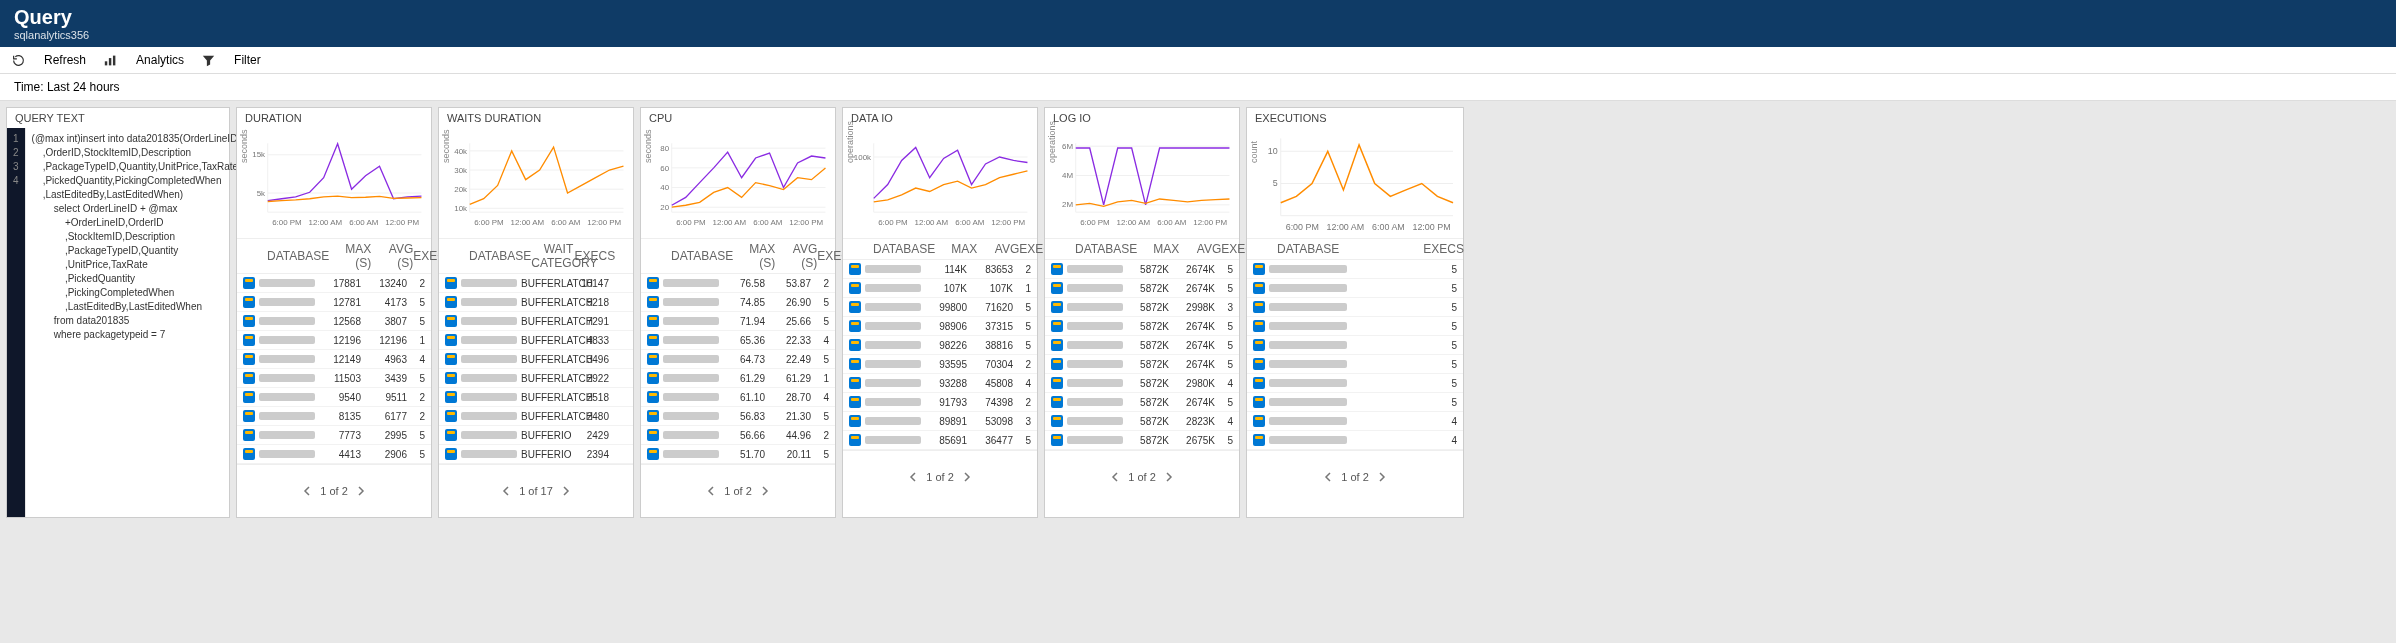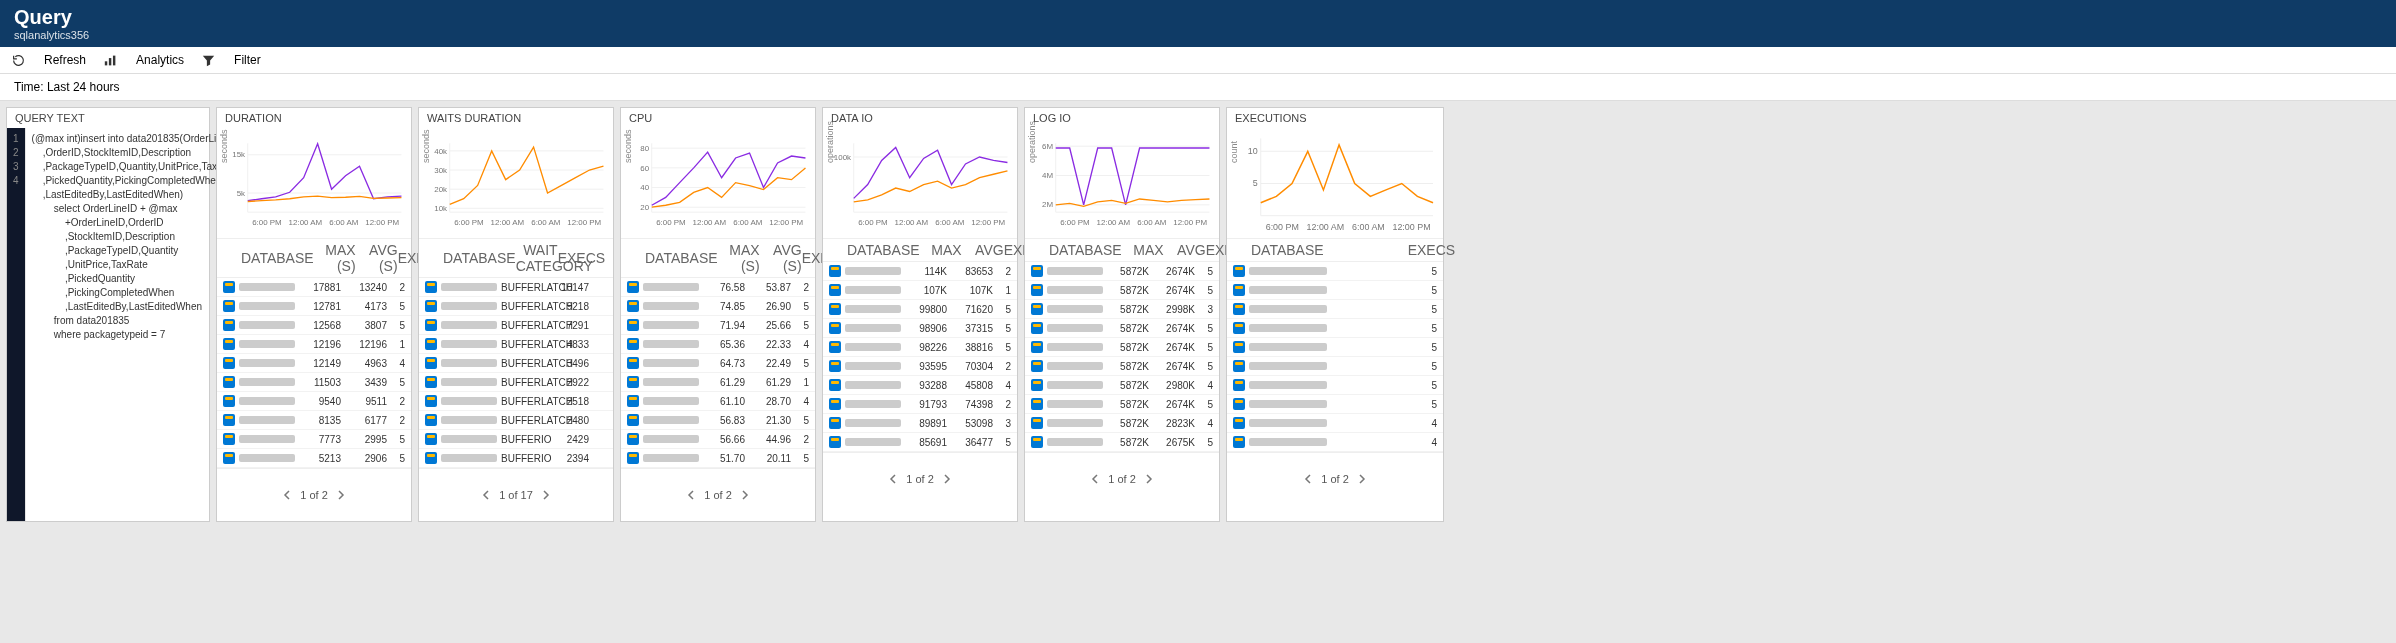--- a/index.html
+++ b/index.html
@@ -13,7 +13,7 @@
   .timerow{background:#fff;padding:6px 14px;font-size:12px;border-bottom:1px solid #ddd}
   .panels{display:flex;gap:6px;padding:6px}
   .panel{background:#fff;border:1px solid #ccc;display:flex;flex-direction:column}
-  .panel-query{width:204px}
+  .panel-query{width:224px}
   .panel-data{width:196px}
   .panel-exec{width:218px}
   .ptitle{font-size:11px;color:#444;padding:4px 8px}

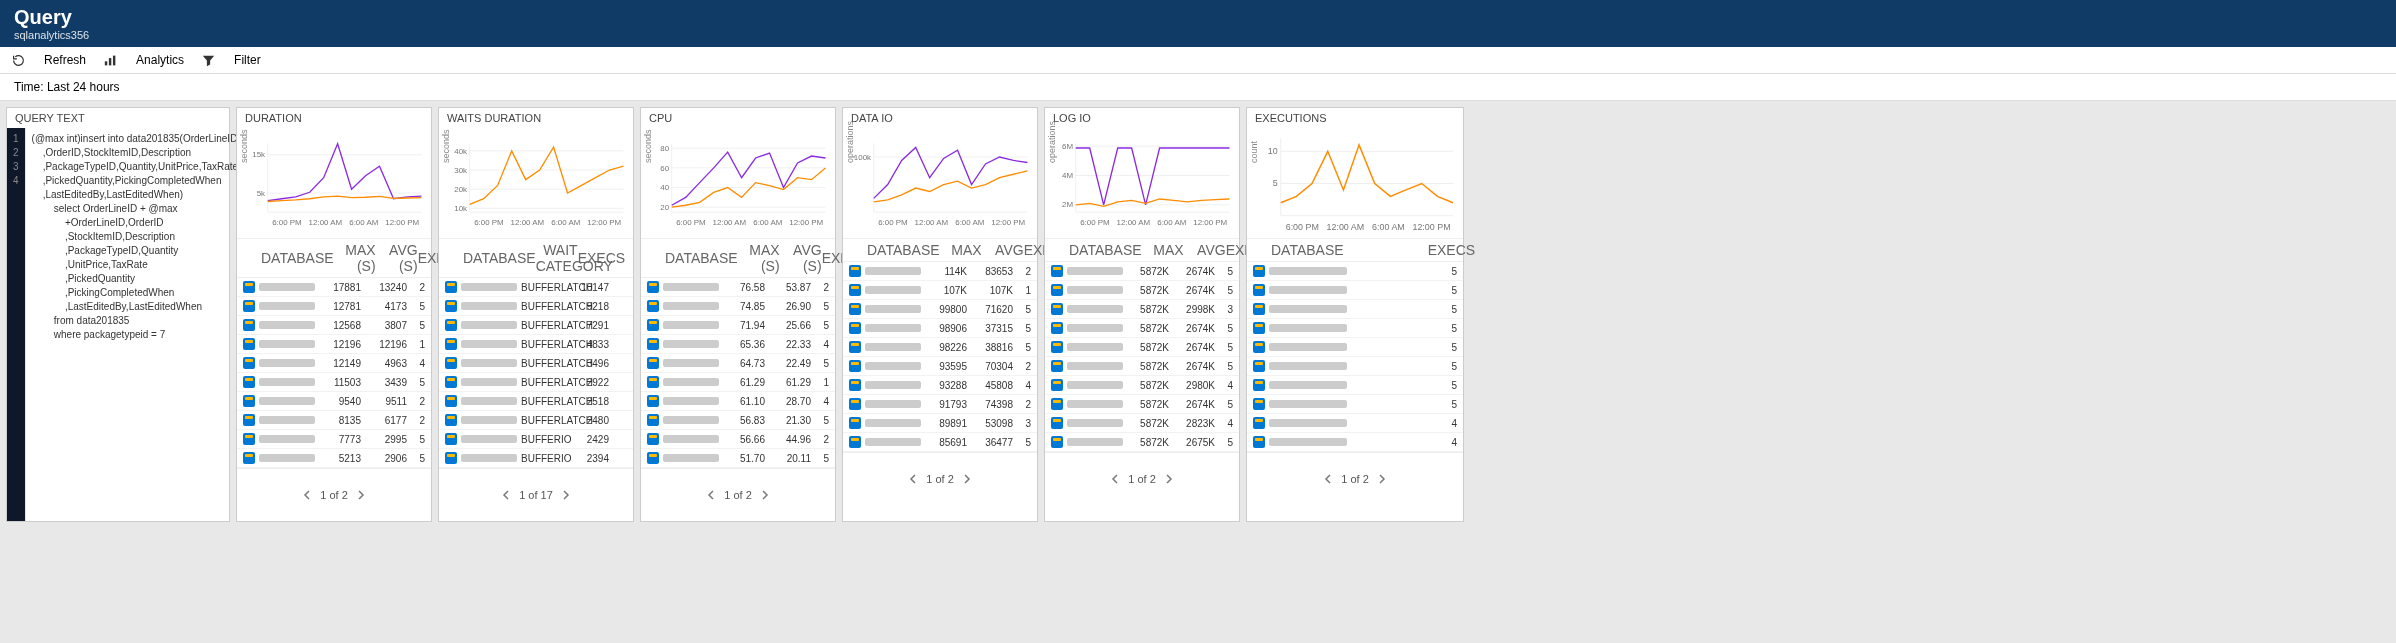--- a/index.html
+++ b/index.html
@@ -25,7 +25,7 @@
   .axis text{font-size:9px;fill:#777}
   .axis line,.axis path{stroke:#eee}
   .ylabel{position:absolute;left:2px;top:50%;transform:rotate(-90deg) translateX(20px);transform-origin:left top;font-size:9px;color:#888}
-  .thead{display:flex;font-size:14px;color:#666;padding:3px 18px;border-top:1px solid #eee;border-bottom:1px solid #eee;align-items:center}
+  .thead{display:flex;font-size:12px;color:#666;padding:3px 24px;border-top:1px solid #eee;border-bottom:1px solid #eee;align-items:center}
   .thead .c{flex:0 0 auto}
   .thead .cf{flex:1}
   .thead svg{width:10px;height:10px}

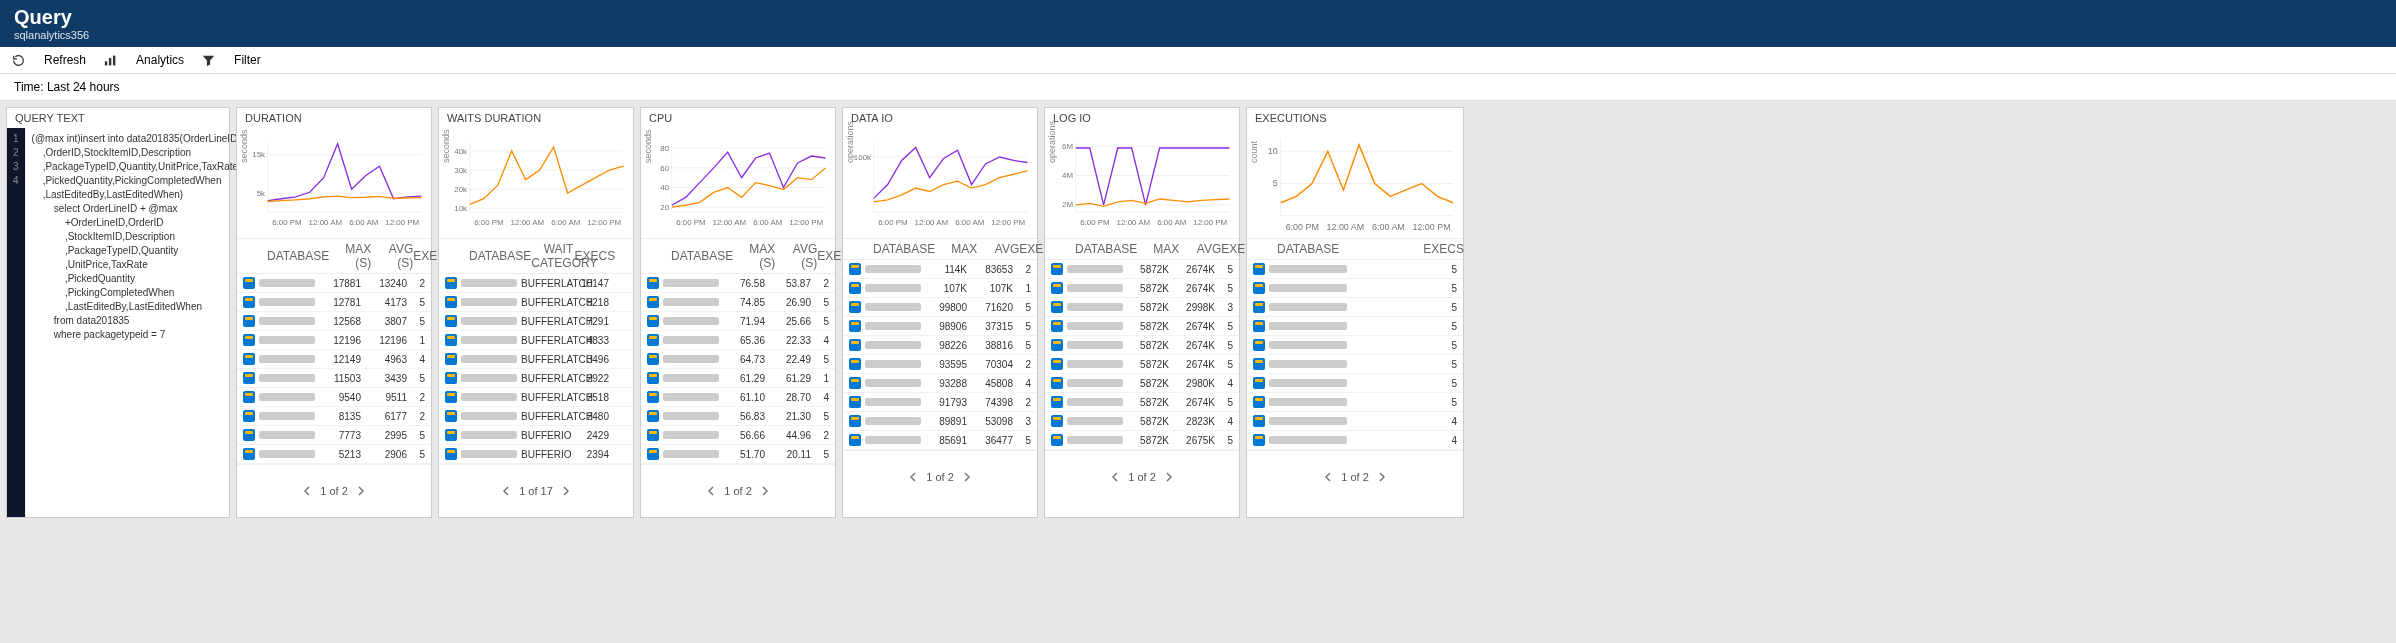--- a/index.html
+++ b/index.html
@@ -225,7 +225,7 @@
       <div class="dbicon"></div>
       <div class="bar"></div>
       <div class="nums">
-        <span class="n1">5213</span>
+        <span class="n1">4413</span>
             <span class="n2">2906</span>
             <span class="n3">5</span>
       </div>

